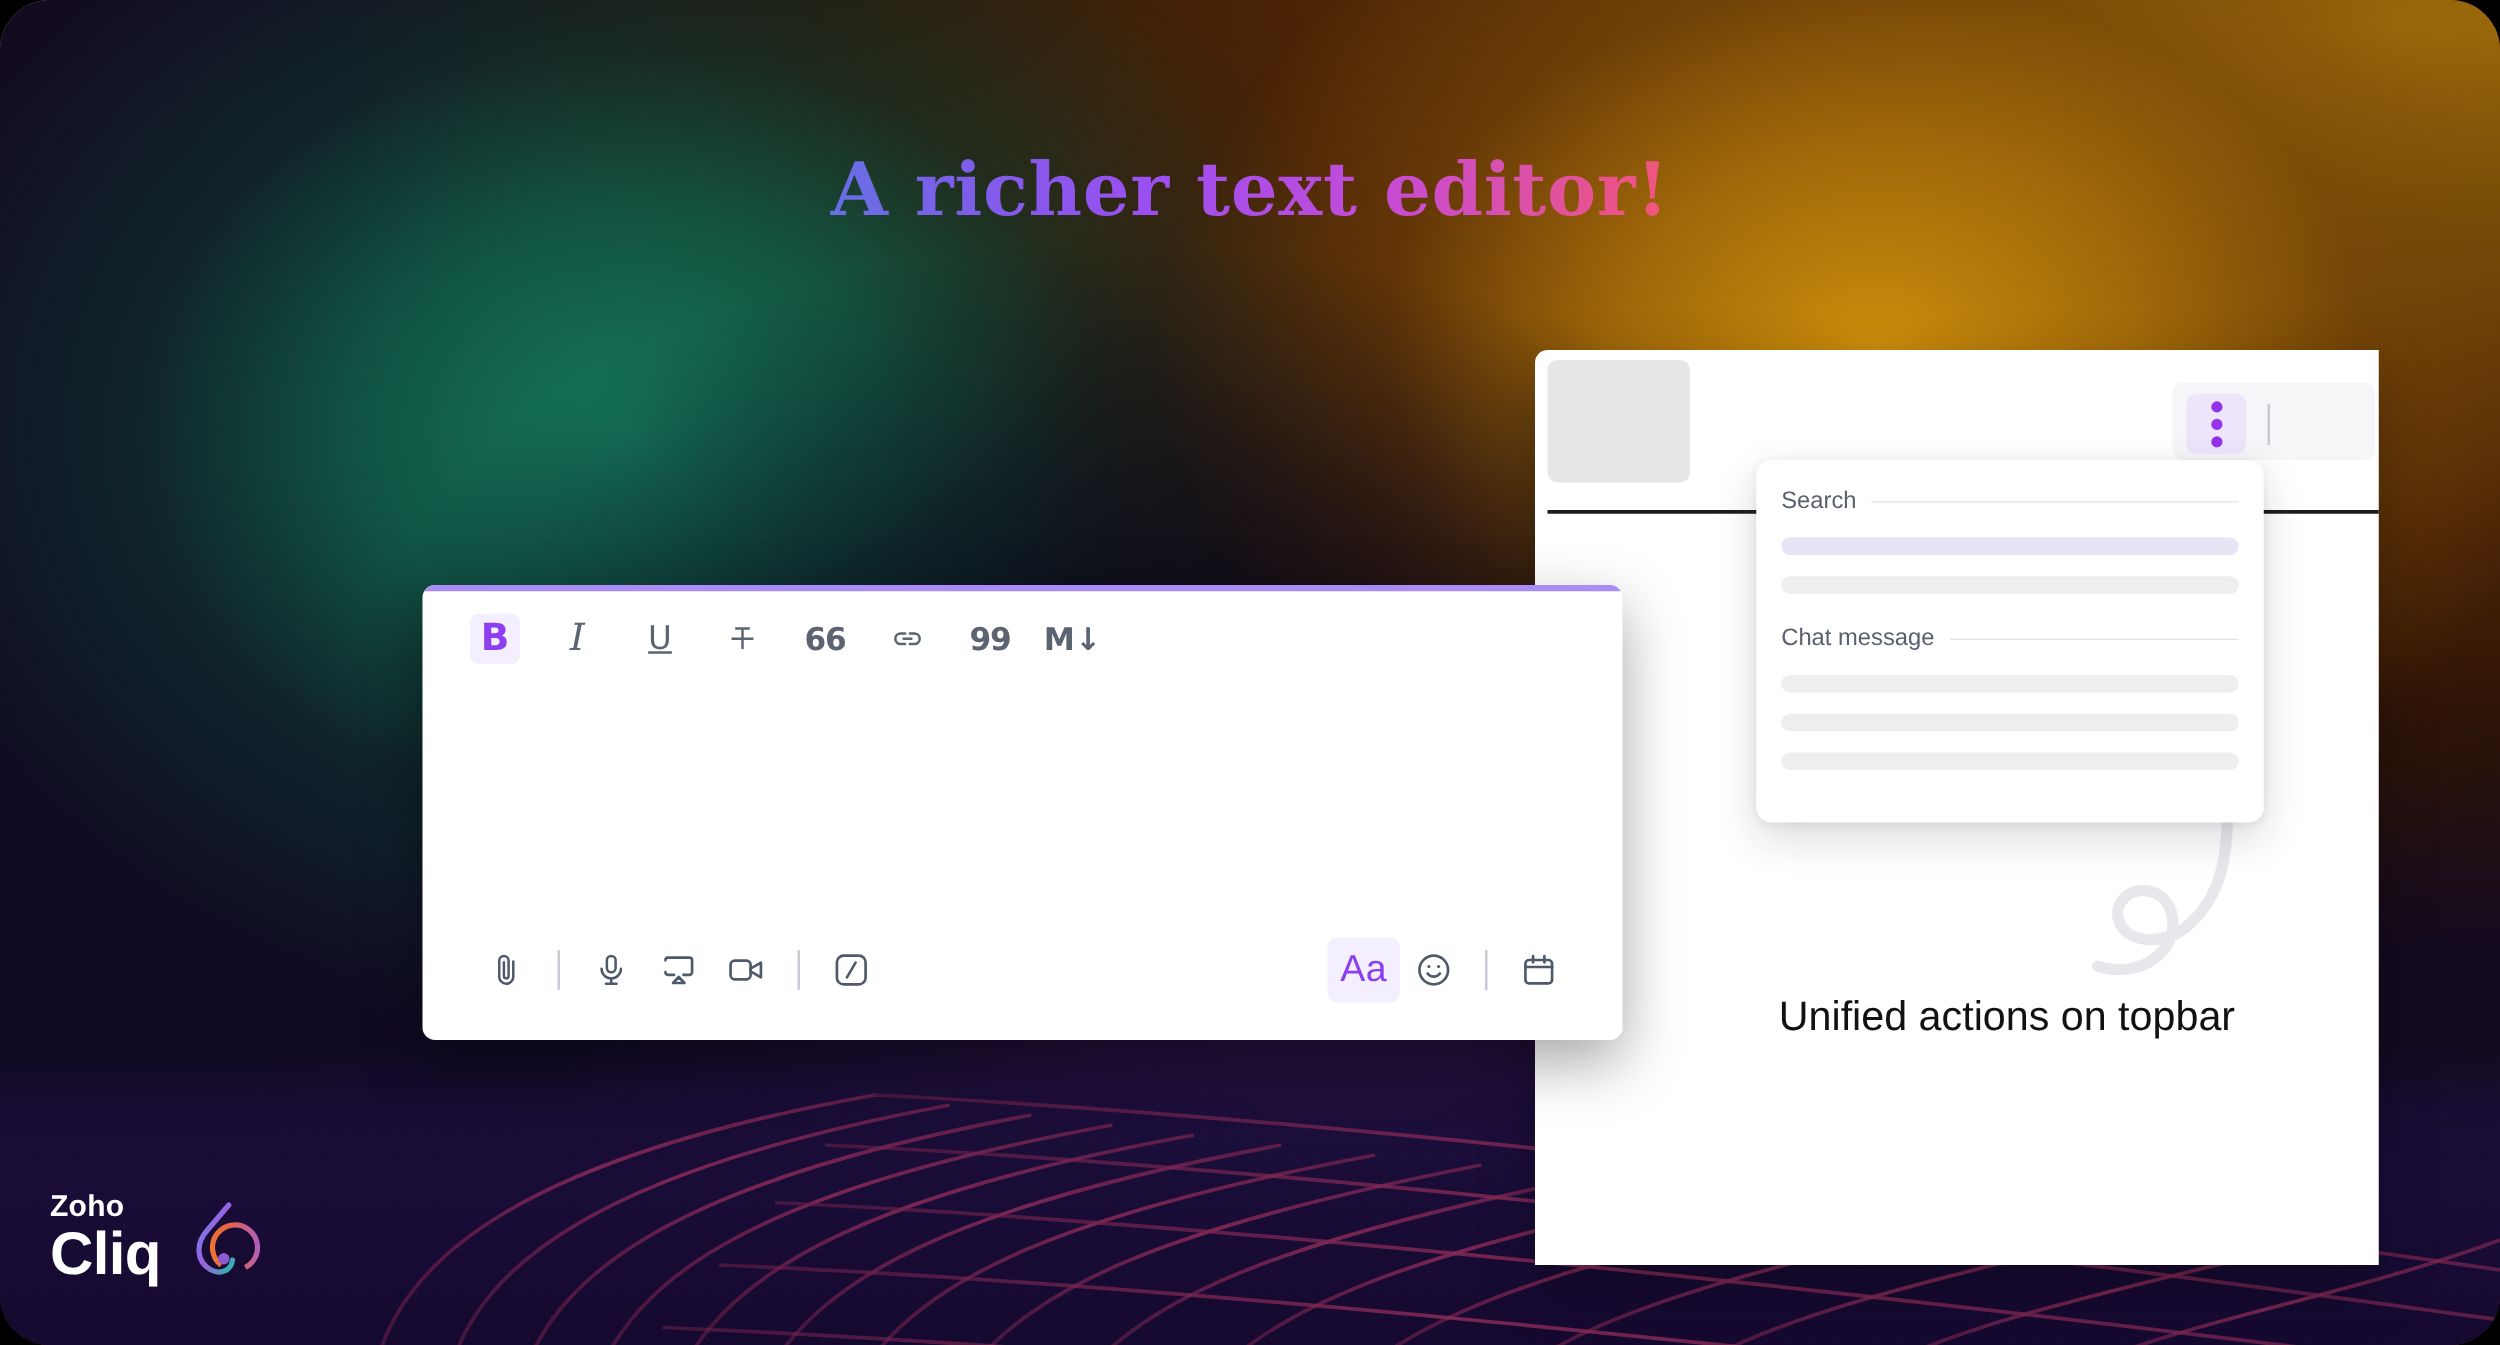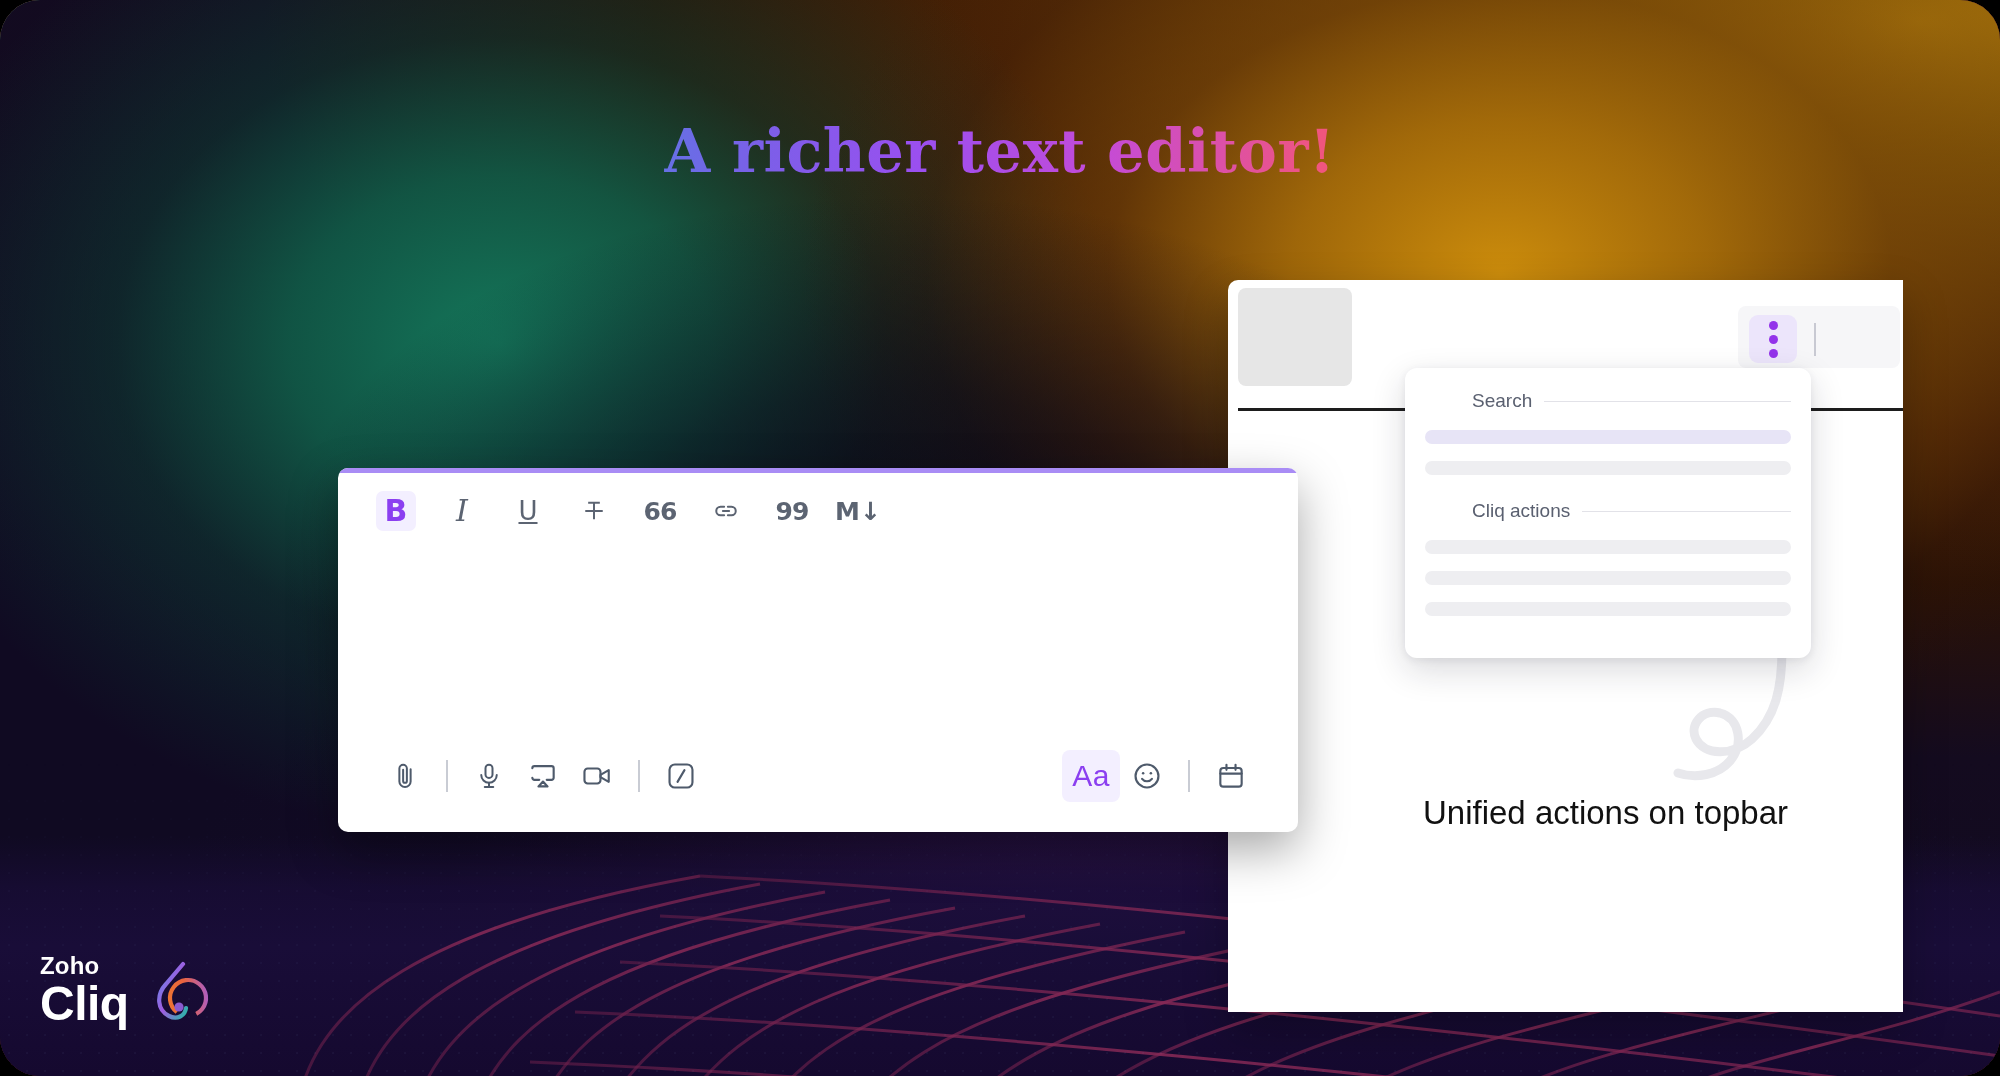--- a/index.html
+++ b/index.html
@@ -151,7 +151,7 @@
     margin-bottom: 18px;
   }
   .dd-section-label {
-    font-size: 19px; color: #5a6070; white-space: nowrap; margin-left: 47px;
+    font-size: 19px; color: #5a6070; white-space: nowrap;
   }
   .dd-section-rule { flex: 1; height: 1px; background: #e2e2e8; }
   .dd-bar { height: 14px; border-radius: 7px; background: #eeeef1; margin-bottom: 17px; }

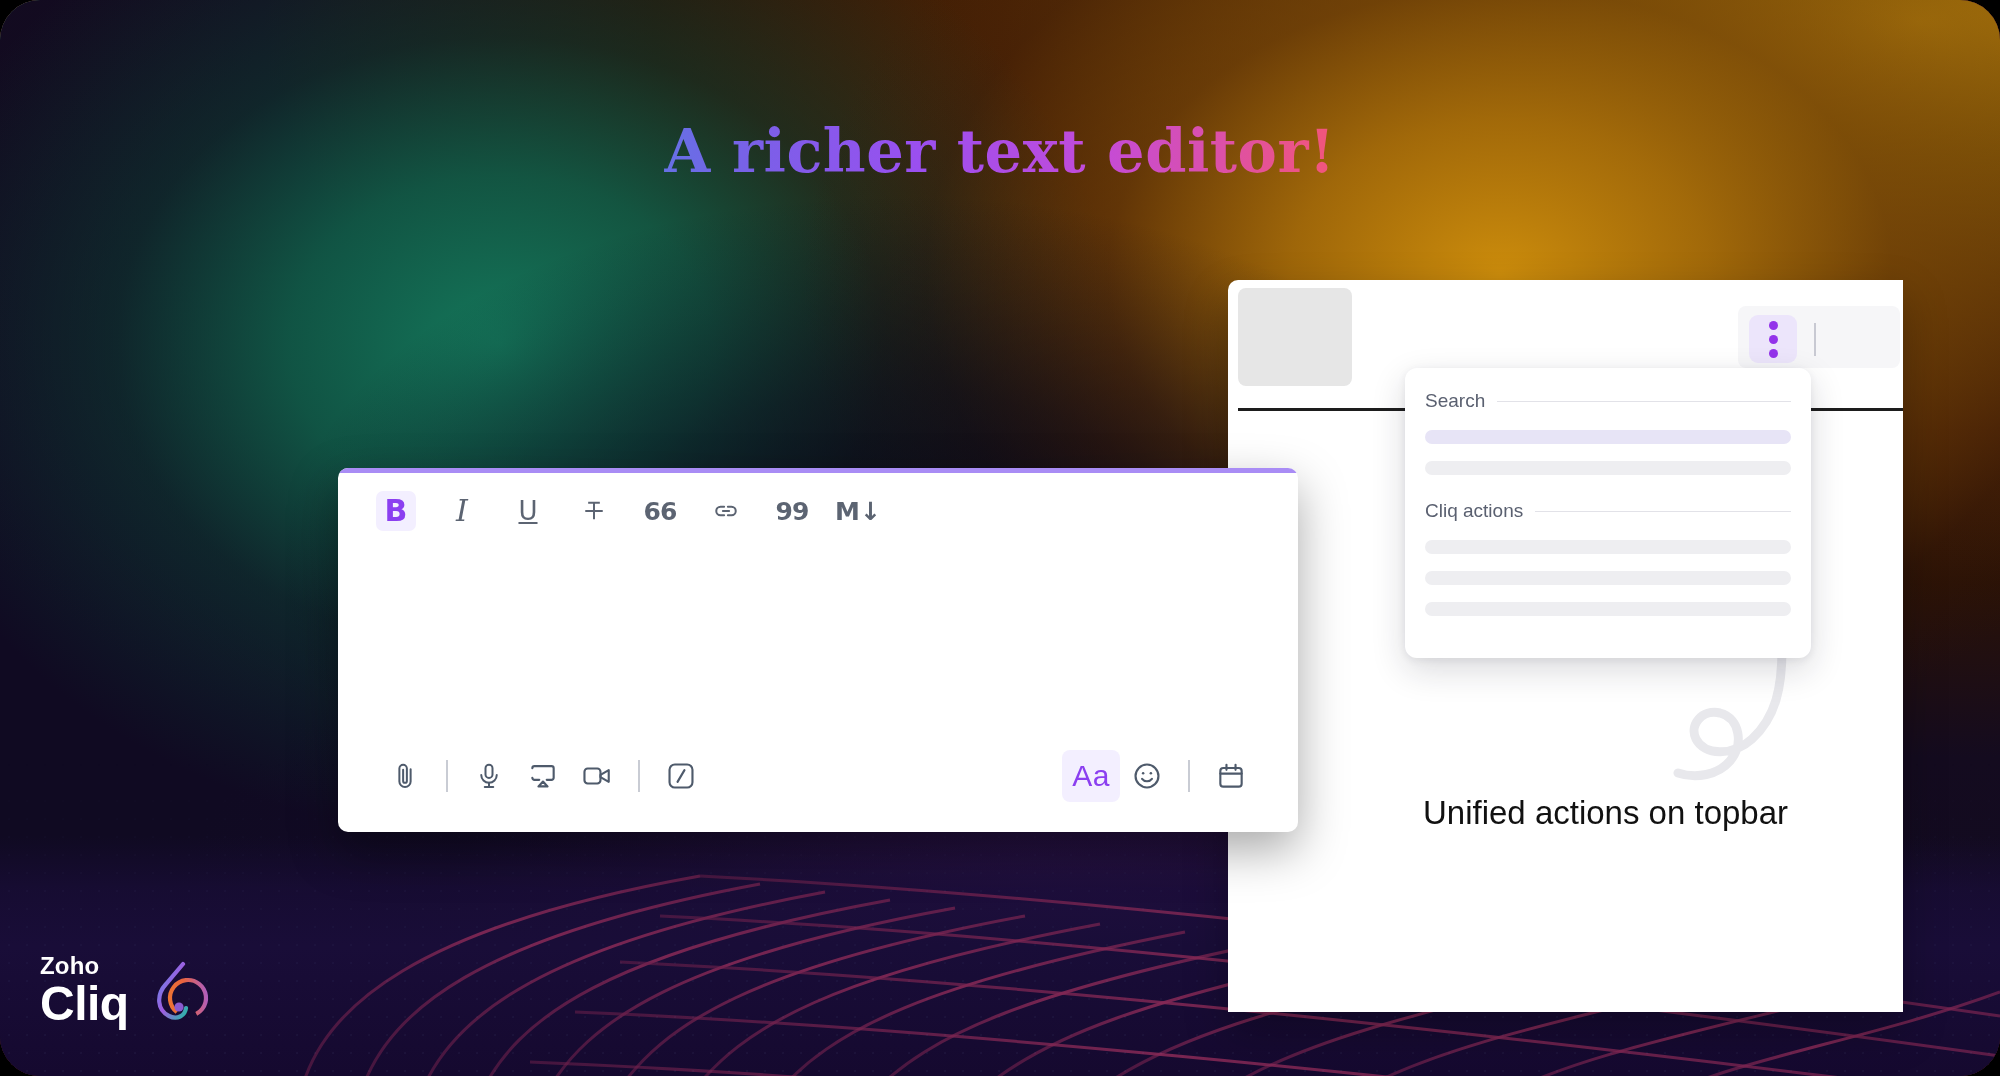--- a/index.html
+++ b/index.html
@@ -318,7 +318,7 @@
     <div class="dd-gap"></div>
 
     <div class="dd-section">
-      <span class="dd-section-label">Cliq actions</span>
+      <span class="dd-section-label">Chat message</span>
       <span class="dd-section-rule"></span>
     </div>
     <div class="dd-bar"></div>

